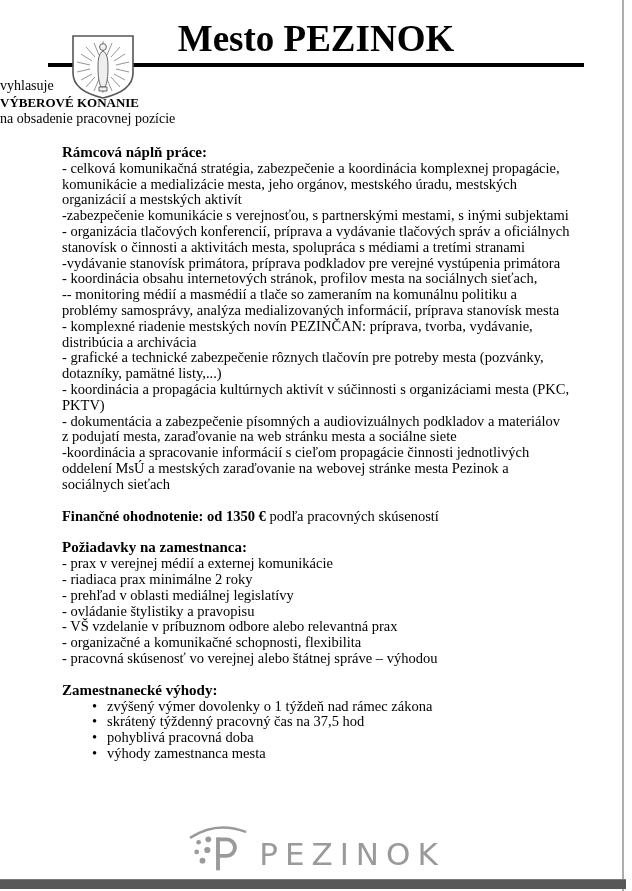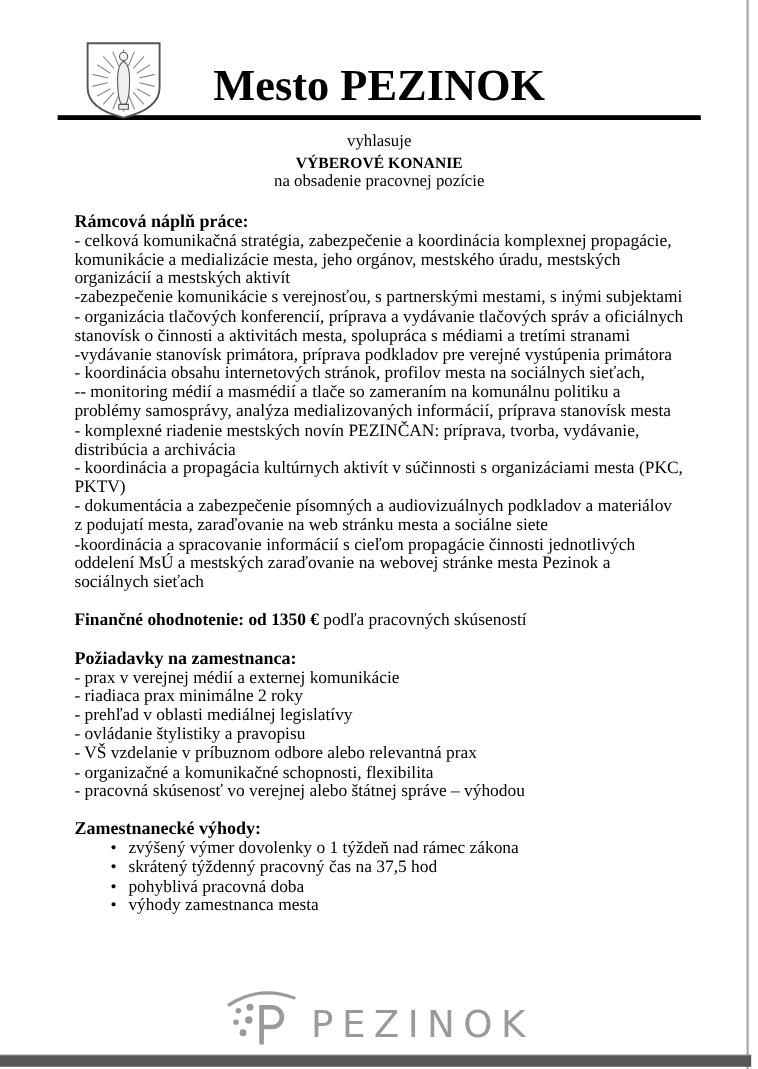--- a/index.html
+++ b/index.html
@@ -13,7 +13,7 @@
   .bottom-band { position:absolute; left:0; bottom:2px; width:626px; height:9px; background:#585858; border-top:1px solid #7a7a7a; }
 
   
-  .letterhead { position:relative; padding-top:52px; }
+  .letterhead { position:relative; padding-top:19px; }
   .crest { position:absolute; left:70px; top:33px; width:66px; height:68px; }
   .city-title { text-align:center; font-size:37px; font-weight:bold; line-height:40px; }
   .city-address { text-align:center; font-size:17px; font-weight:bold; line-height:20px; margin-top:2px; }

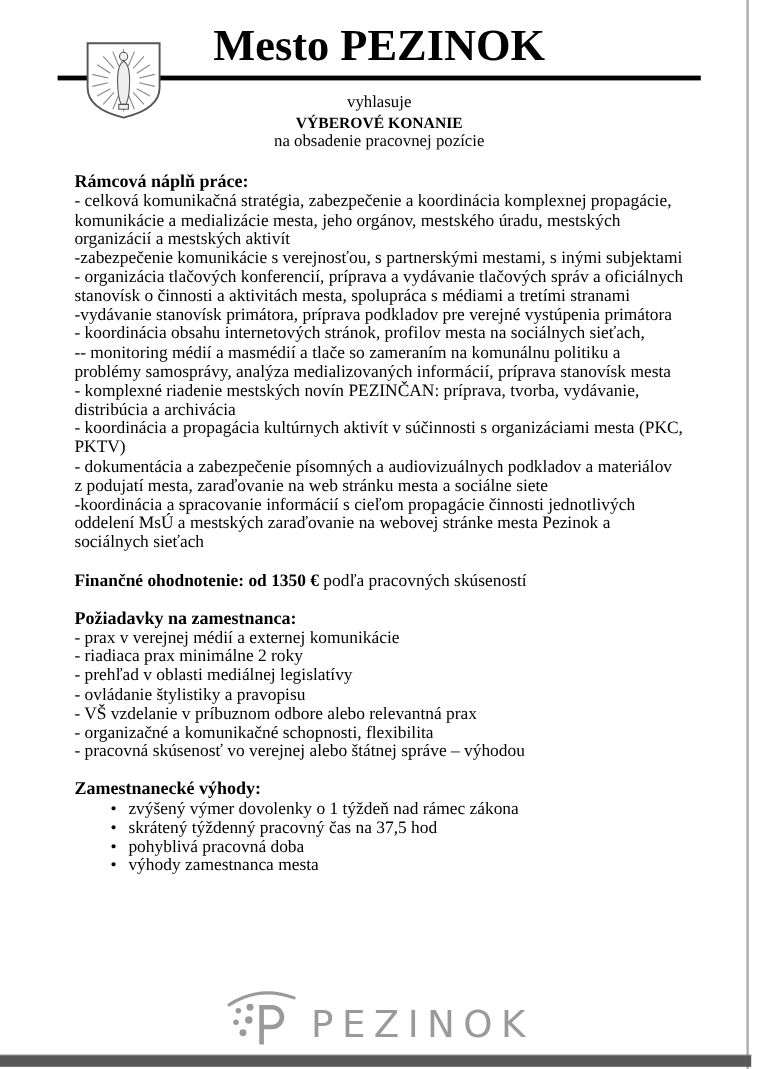--- a/index.html
+++ b/index.html
@@ -20,7 +20,7 @@
   .rule { margin:4px auto 0; width:536px; height:4px; background:#000; }
 
   
-  .intro { text-align:center; margin-top:11px; font-size:14px; line-height:16px; }
+  .intro { margin-top:11px; font-size:14px; line-height:16px; }
   .intro .big { font-size:13px; font-weight:bold; line-height:17px; }
   .position-title { text-align:center; font-size:17px; font-weight:bold; margin-top:13px; }
 

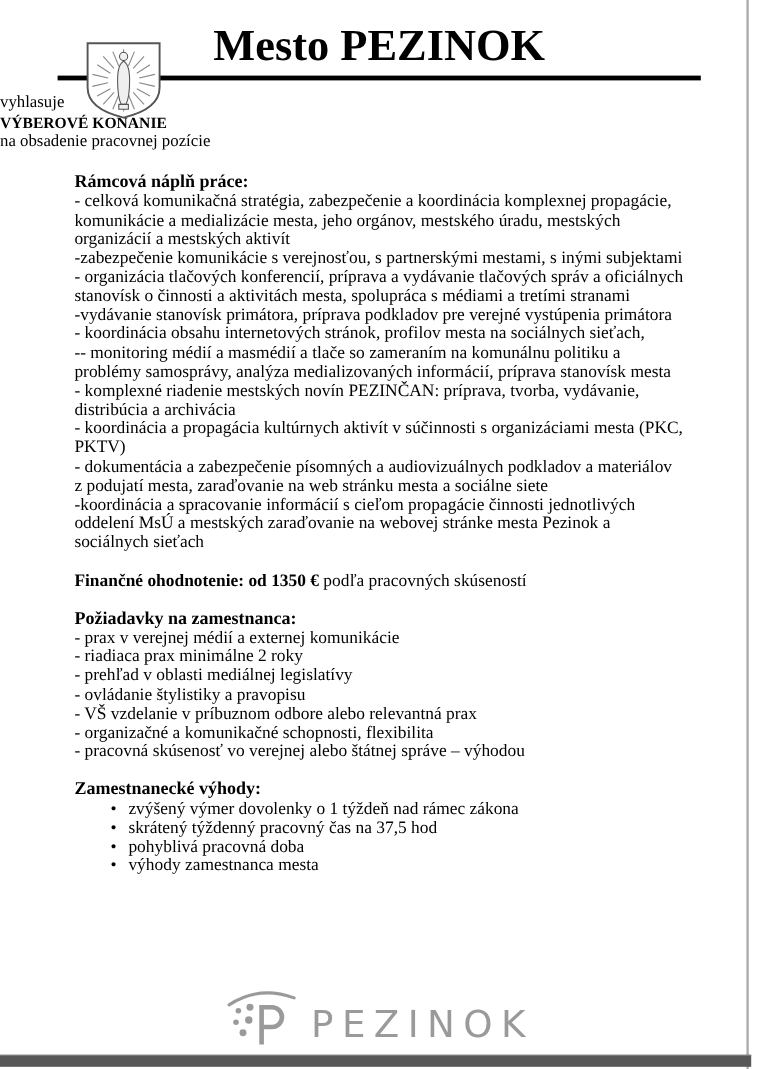--- a/index.html
+++ b/index.html
@@ -100,6 +100,7 @@
         <p class="item">- koordinácia obsahu internetových stránok, profilov mesta na sociálnych sieťach,</p>
         <p class="item">-- monitoring médií a masmédií a tlače so zameraním na komunálnu politiku a problémy samosprávy, analýza medializovaných informácií, príprava stanovísk mesta</p>
         <p class="item">- komplexné riadenie mestských novín PEZINČAN: príprava, tvorba, vydávanie, distribúcia a archivácia</p>
+        <p class="item">- grafické a technické zabezpečenie rôznych tlačovín pre potreby mesta (pozvánky, dotazníky, pamätné listy,...)</p>
         <p class="item">- koordinácia a propagácia kultúrnych aktivít v súčinnosti s organizáciami mesta (PKC, PKTV)</p>
         <p class="item">- dokumentácia a zabezpečenie písomných a audiovizuálnych podkladov a materiálov z podujatí mesta, zaraďovanie na web stránku mesta a sociálne siete</p>
         <p class="item">-koordinácia a spracovanie informácií s cieľom propagácie činnosti jednotlivých oddelení MsÚ a mestských zaraďovanie na webovej stránke mesta Pezinok a sociálnych sieťach</p>

